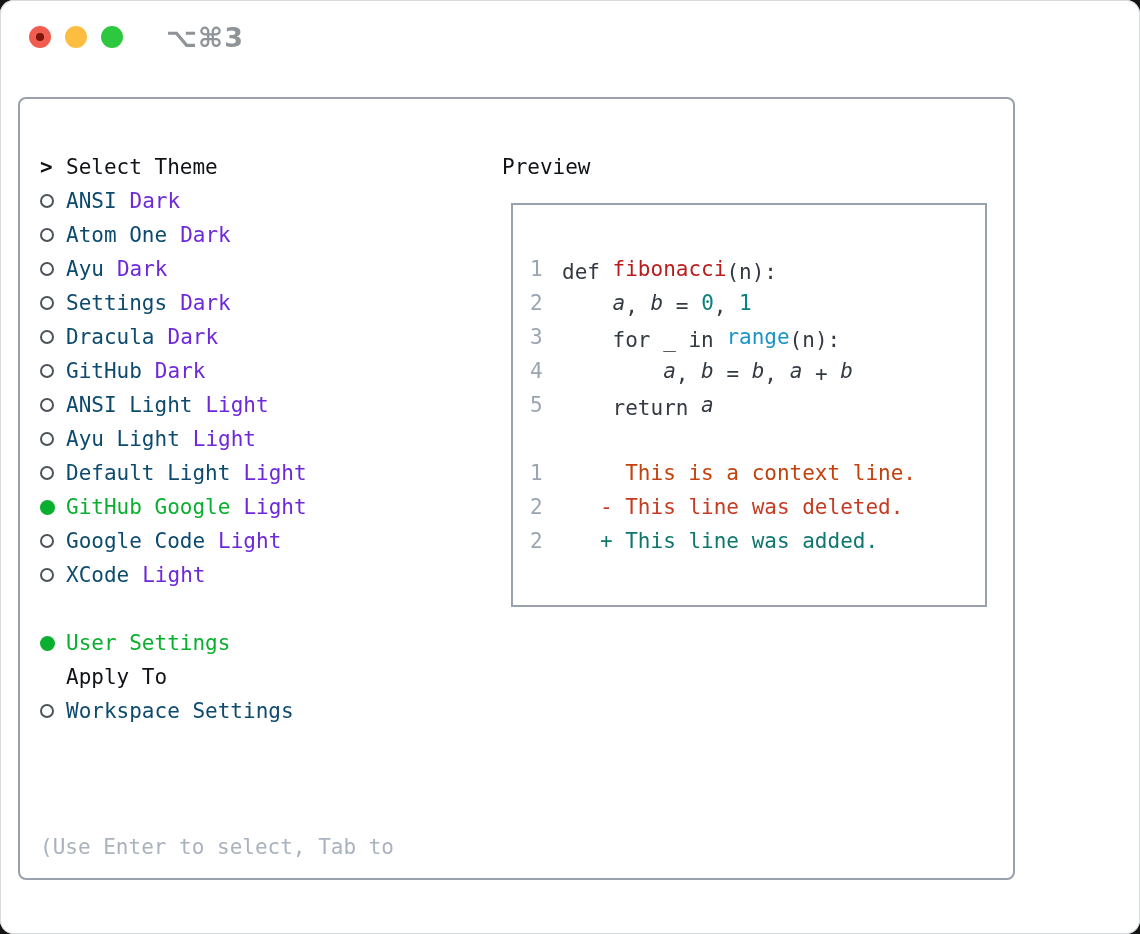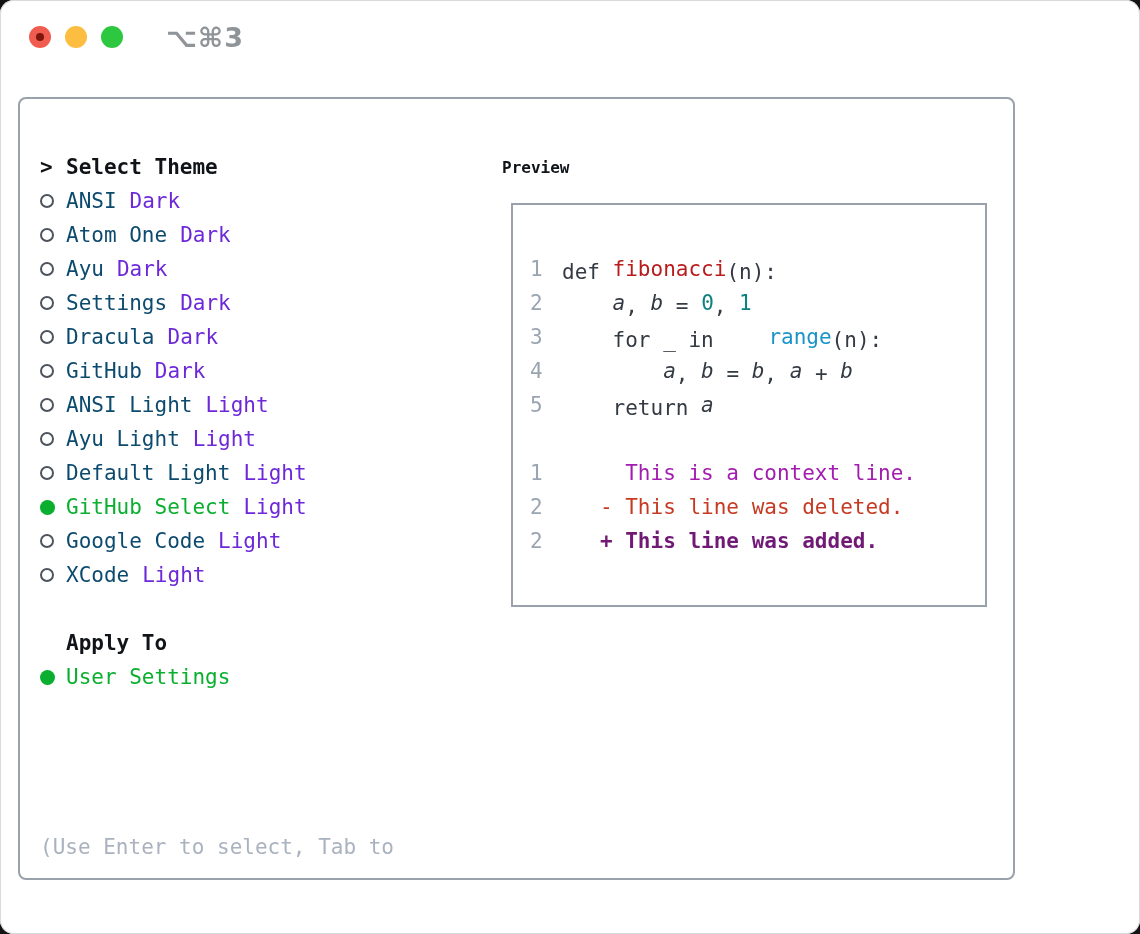--- a/index.html
+++ b/index.html
@@ -40,7 +40,7 @@
   .dot{box-sizing:border-box;border-radius:50%;}
   .dot.off{width:14px;height:14px;border:2px solid #4e545d;}
   .dot.on{width:15px;height:15px;background:#0aaf2f;}
-  .hdr{color:#101317;font-weight:700;text-align:center;}
+  .hdr{color:#101317;font-weight:400;text-align:center;}
   .nm{color:#0c4a6e;white-space:pre;}
   .nm.on{color:#0aaf2f;}
   .tag{color:#6d28d9;margin-left:13px;white-space:pre;}

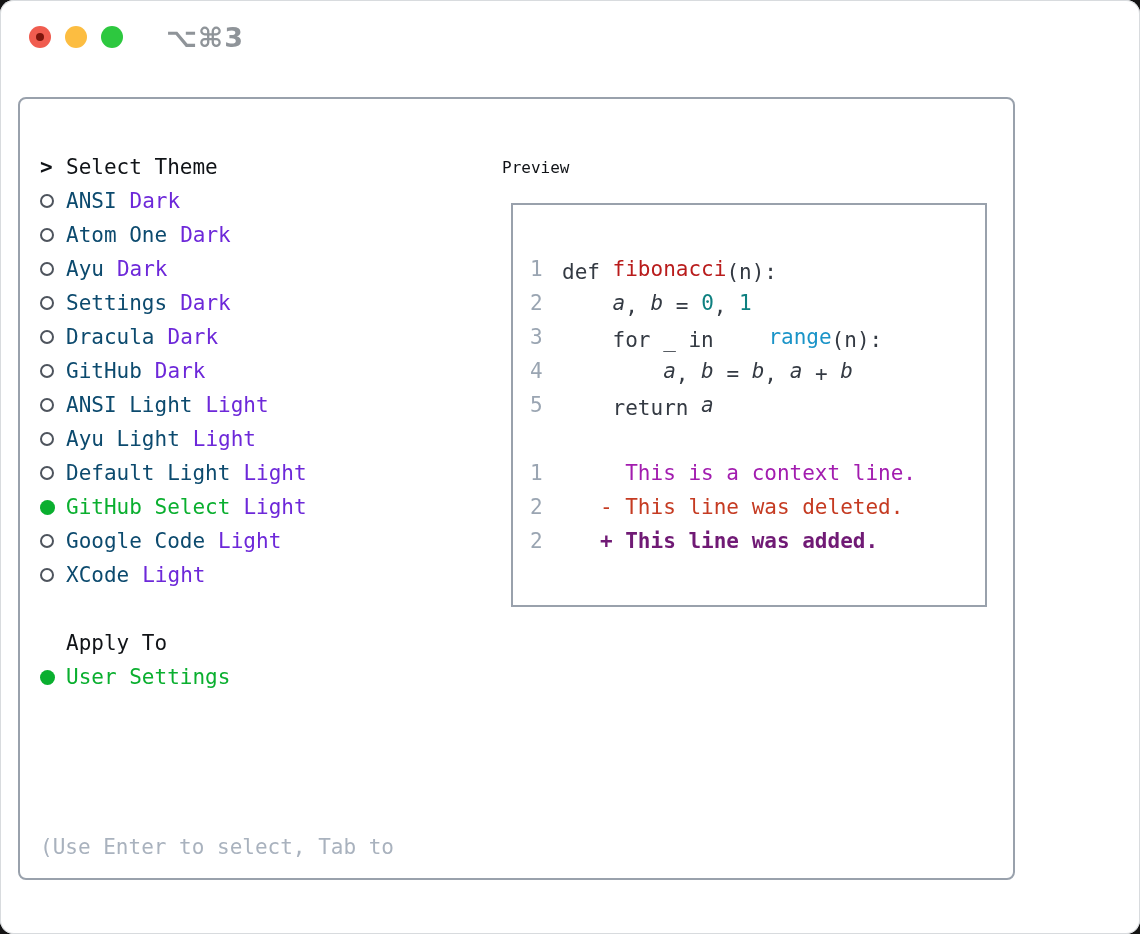--- a/index.html
+++ b/index.html
@@ -52,7 +52,7 @@
   }
   
   .preview-title{position:absolute;left:482px;top:51px;height:34px;
-    display:flex;align-items:center;font-size:16px;}
+    display:flex;align-items:center;font-size:21px;}
   .preview-box{
     position:absolute;left:491px;top:104px;width:476px;height:404px;
     box-sizing:border-box;border:2px solid #99a1ac;background:#fff;

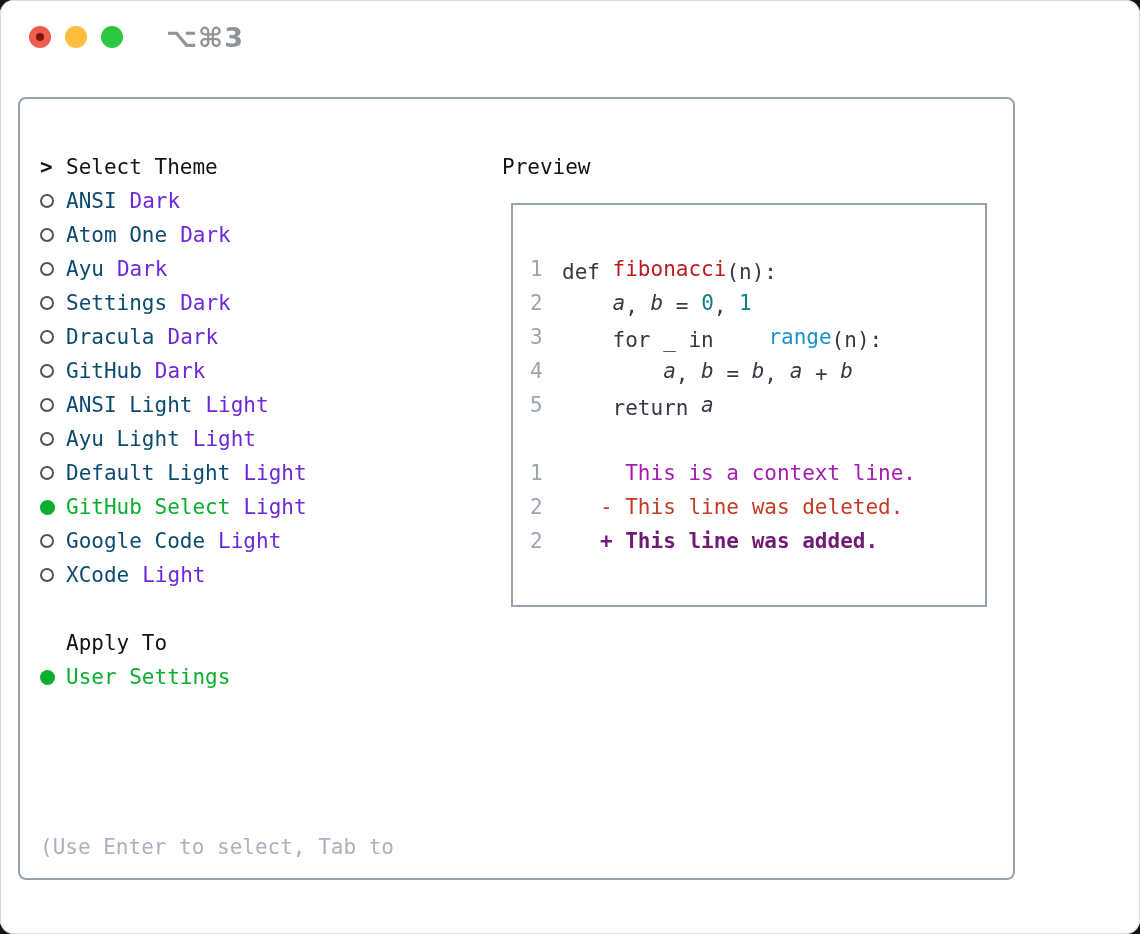--- a/index.html
+++ b/index.html
@@ -64,7 +64,7 @@
   .code{color:#343a43;margin-top:6px;}
   .fn{color:#b91c1c;}
   .num{color:#0e8080;}
-  .call{color:#1a94c8;margin-left:42px;}
+  .call{color:#1a94c8;}
   .var{color:#343a43;font-style:italic;}
   .ctx{color:#a21caf;}
   .del{color:#c53b22;}

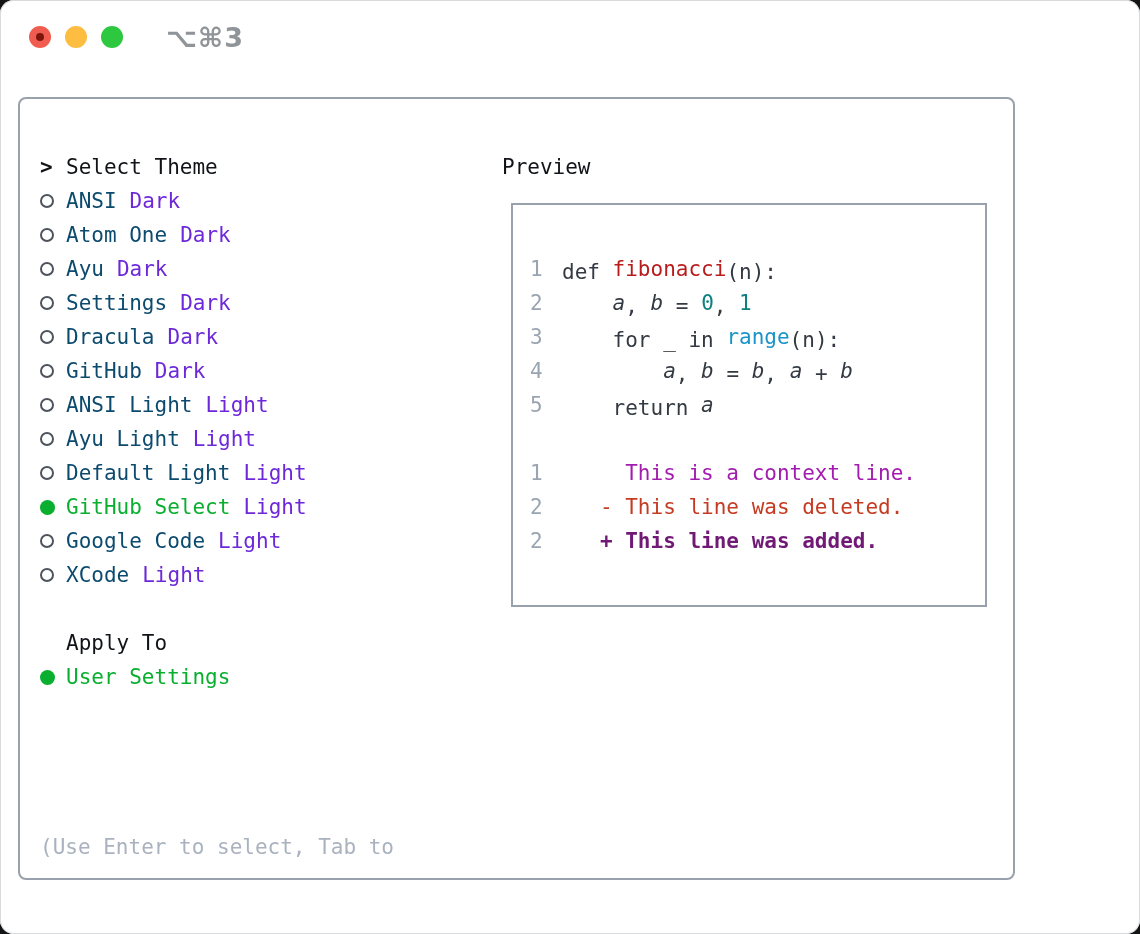--- a/index.html
+++ b/index.html
@@ -66,7 +66,7 @@
   .num{color:#0e8080;}
   .call{color:#1a94c8;}
   .var{color:#343a43;font-style:italic;}
-  .ctx{color:#a21caf;}
+  .ctx{color:#c2410c;}
   .del{color:#c53b22;}
   .add{color:#701a75;font-weight:bold;}
 </style>

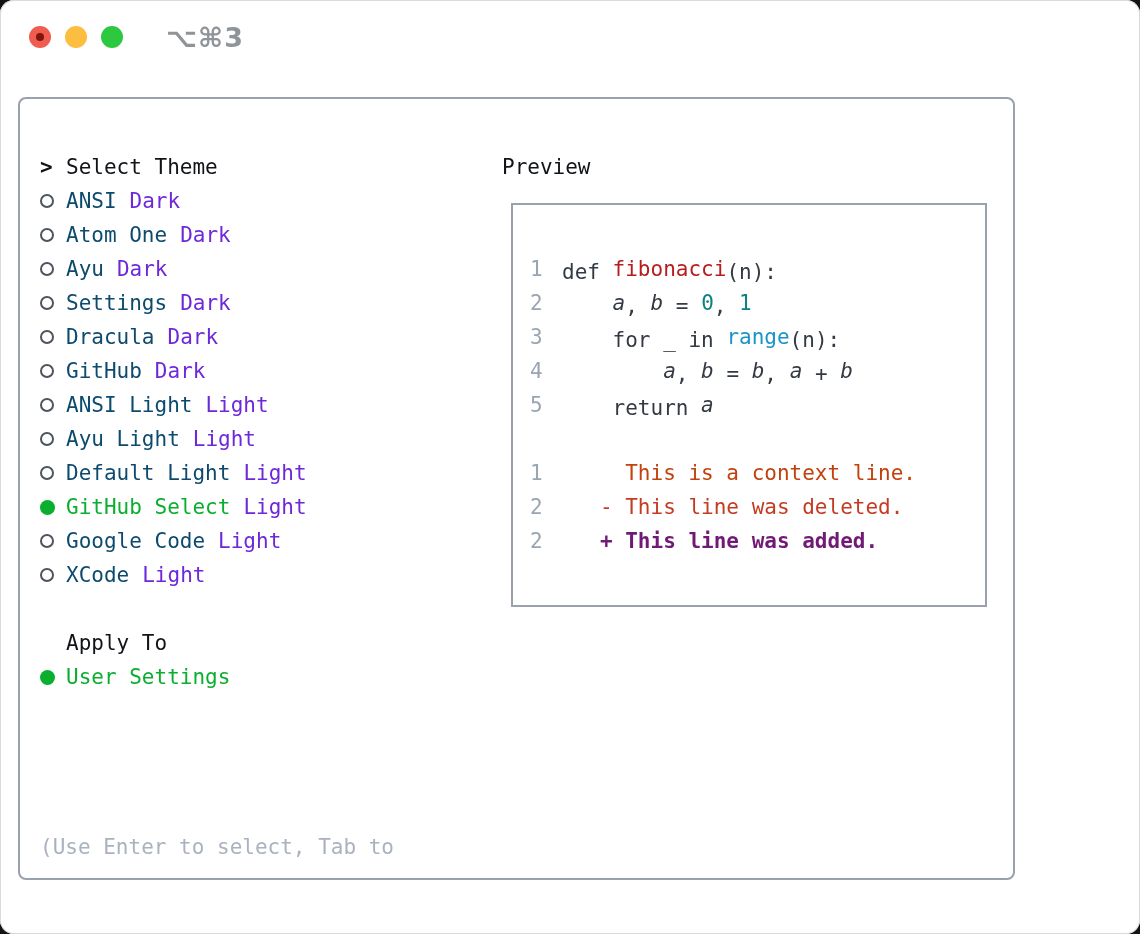--- a/index.html
+++ b/index.html
@@ -159,7 +159,7 @@
         <span class="marker-col">
             <span class="dot on"></span>
           </span>
-        <span class="nm on">GitHub Select</span>
+        <span class="nm on">GitHub Google</span>
         <span class="tag">Light</span>
       </div>
       <div class="row">

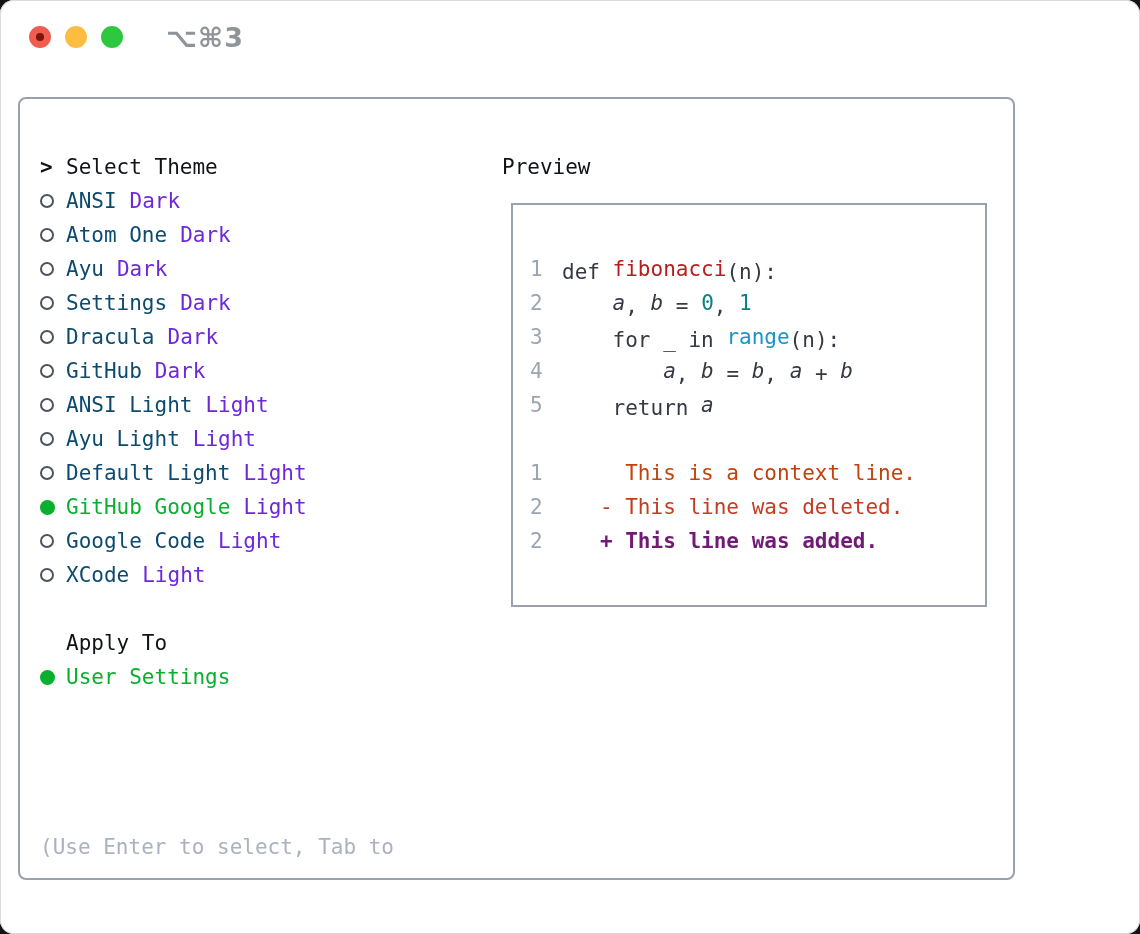--- a/index.html
+++ b/index.html
@@ -68,7 +68,7 @@
   .var{color:#343a43;font-style:italic;}
   .ctx{color:#c2410c;}
   .del{color:#c53b22;}
-  .add{color:#701a75;font-weight:bold;}
+  .add{color:#0f766e;}
 </style>
 </head>
 <body>

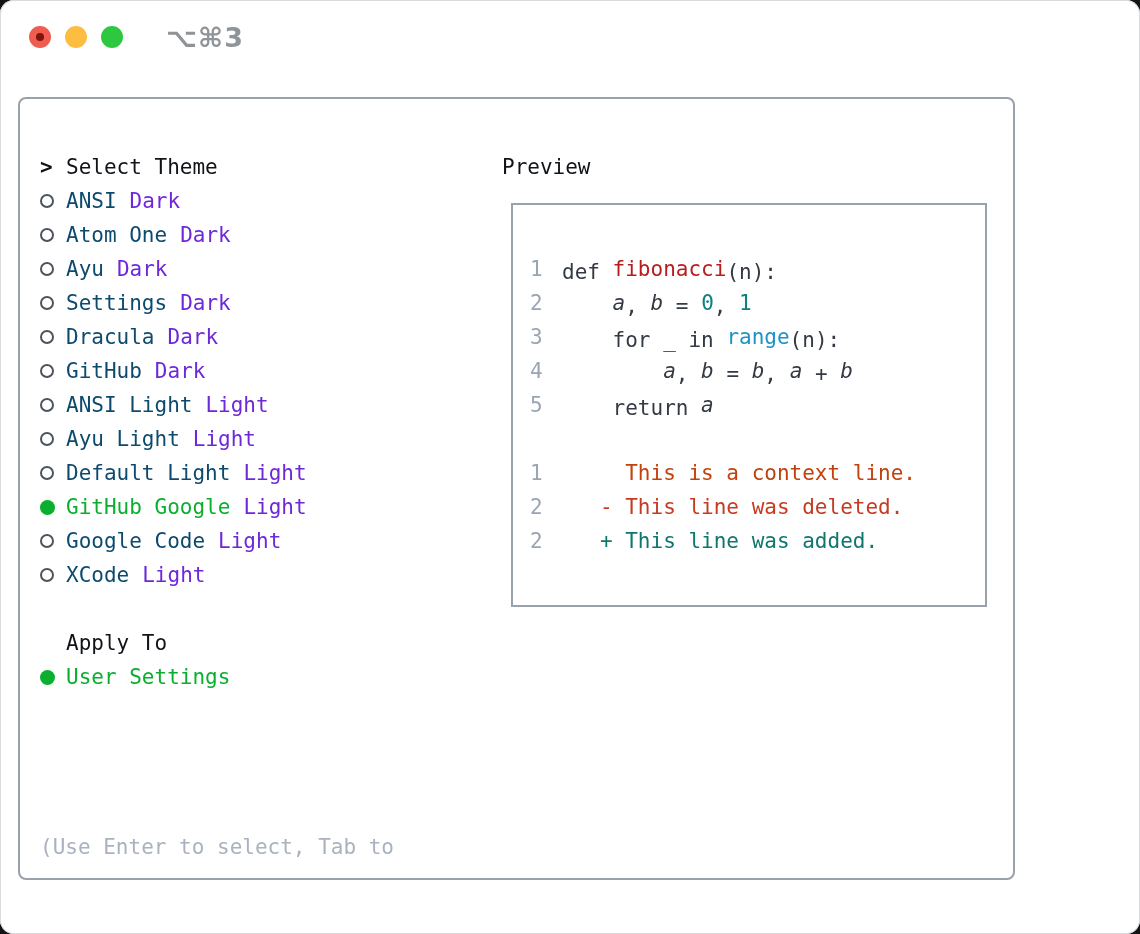--- a/index.html
+++ b/index.html
@@ -180,14 +180,14 @@
 
     <div class="apply-box">
       <div class="row">
+        <span class="marker-col">
+            <span class="dot on"></span>
+          </span>
+        <span class="nm on">User Settings</span>
+      </div>
+      <div class="row">
         <span class="marker-col"></span>
         <span class="hdr">Apply To</span>
-      </div>
-      <div class="row">
-        <span class="marker-col">
-            <span class="dot on"></span>
-          </span>
-        <span class="nm on">User Settings</span>
       </div>
     </div>
 

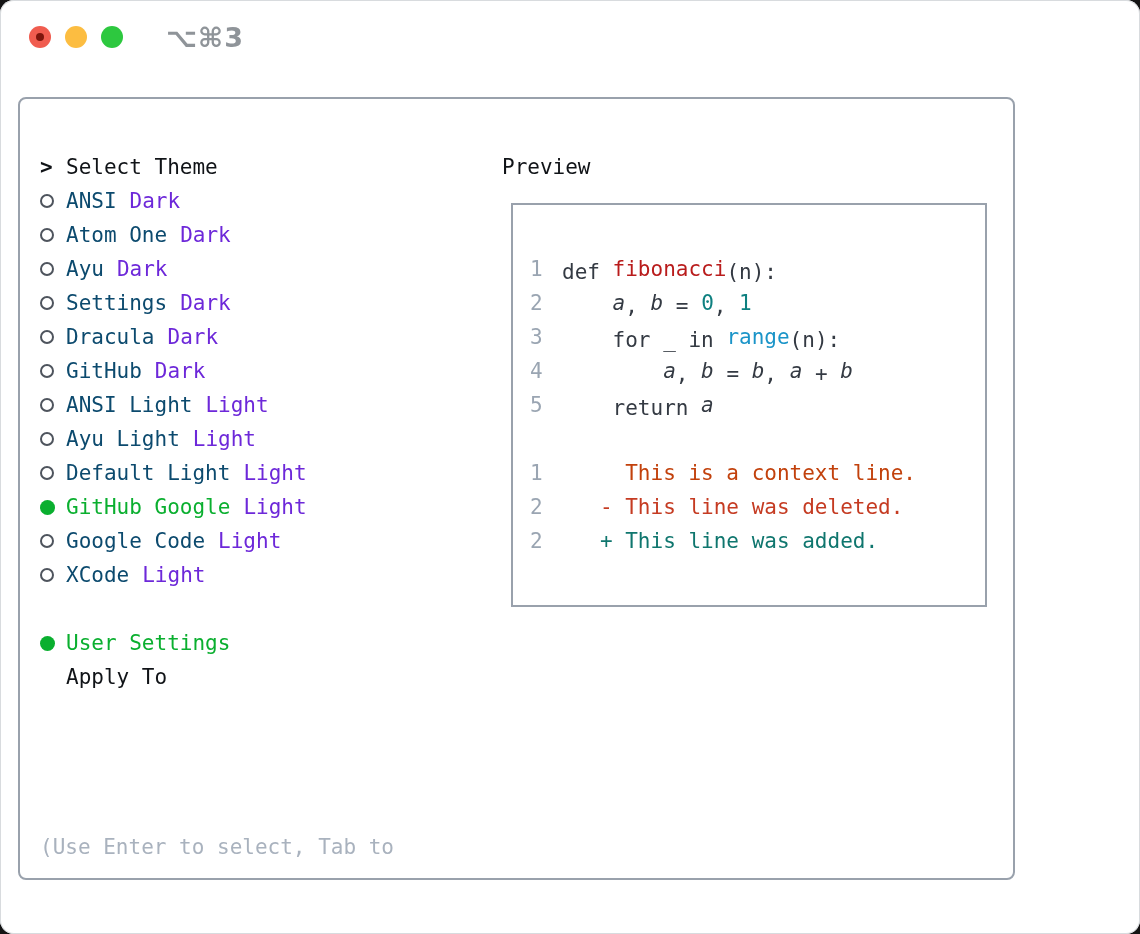--- a/index.html
+++ b/index.html
@@ -189,6 +189,12 @@
         <span class="marker-col"></span>
         <span class="hdr">Apply To</span>
       </div>
+      <div class="row">
+        <span class="marker-col">
+            <span class="dot off"></span>
+          </span>
+        <span class="nm off">Workspace Settings</span>
+      </div>
     </div>
 
     <div class="hint">

